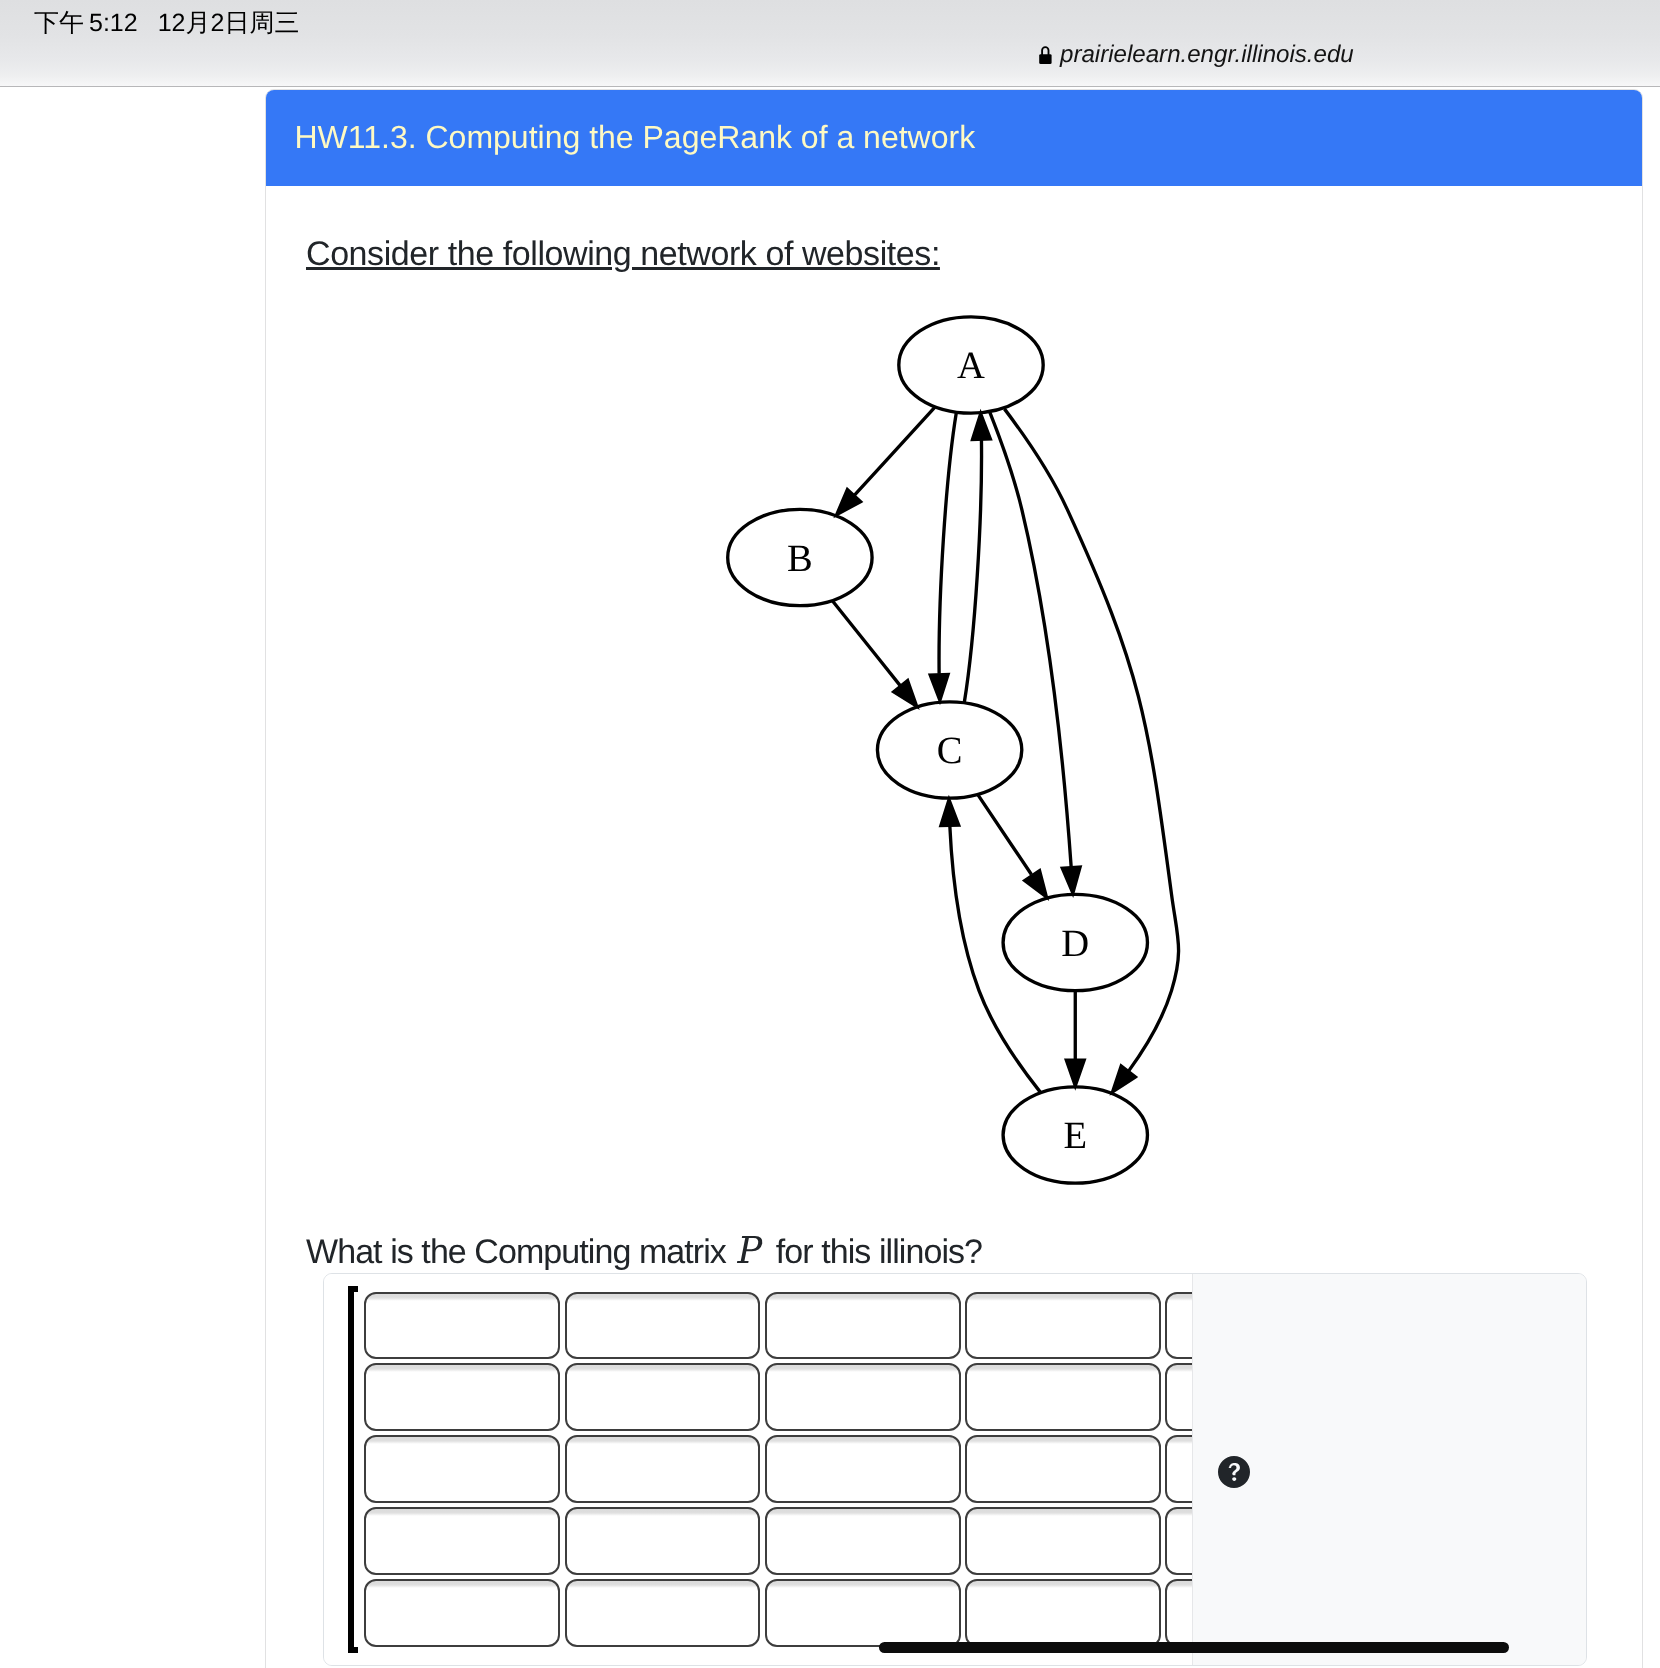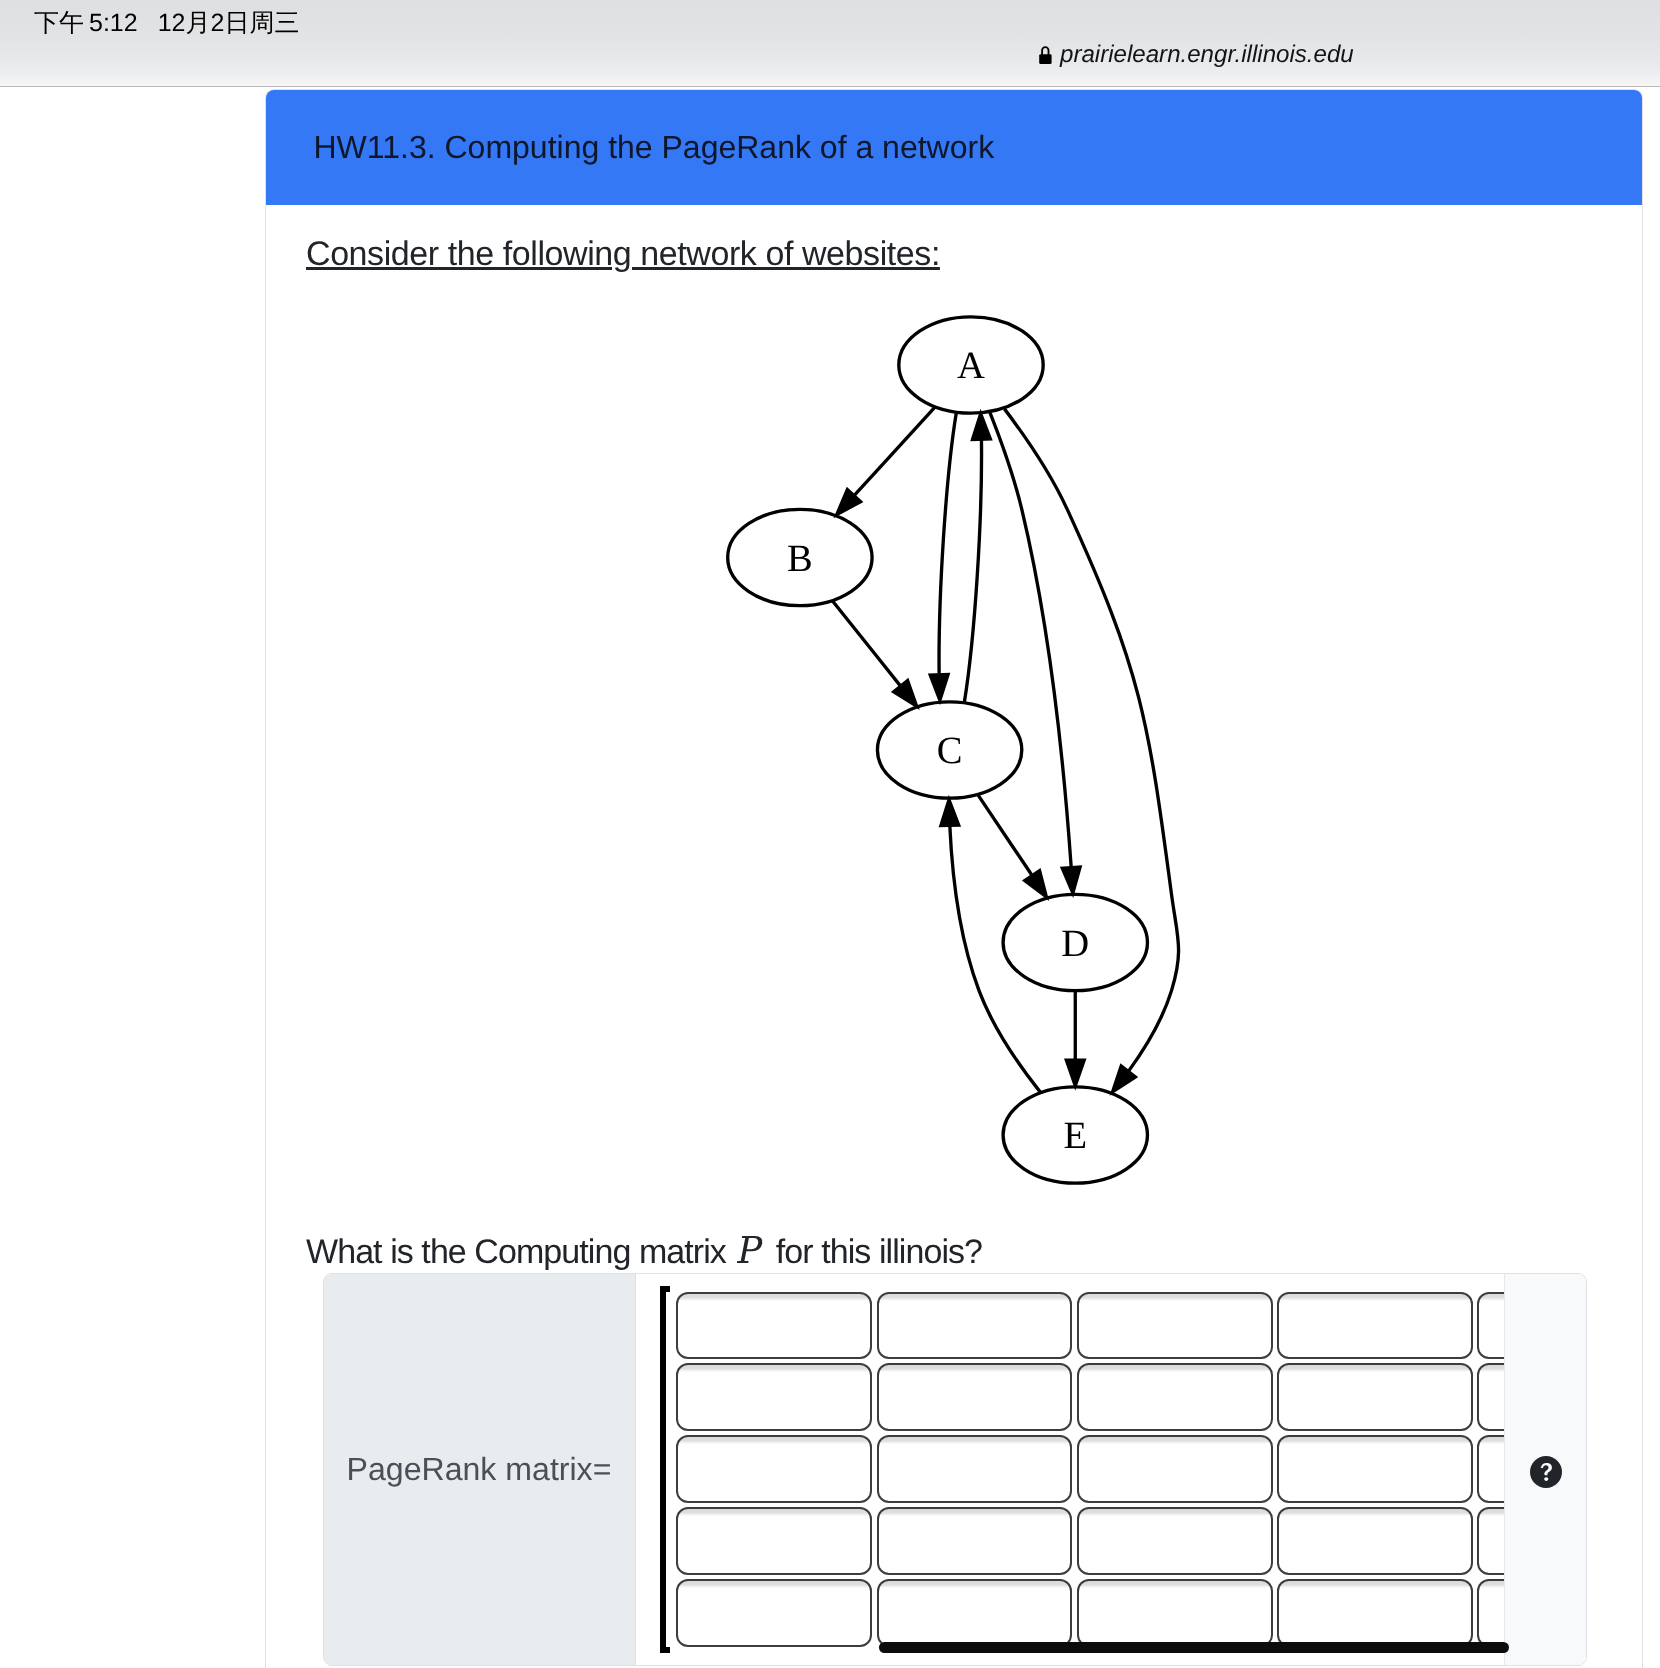--- a/index.html
+++ b/index.html
@@ -23,8 +23,8 @@
   .card{position:absolute;left:264.5px;top:88.6px;width:1378px;height:1700px;
      background:#fff;border:1.4px solid #e1e1e2;border-radius:9px;
      box-sizing:border-box;overflow:hidden;}
-  .card-header{background:#3578f6;color:#0f172a;height:115px;
-     display:flex;align-items:center;padding-left:48px;box-sizing:border-box;}
+  .card-header{background:#3578f6;color:#fef9c3;height:96px;
+     display:flex;align-items:center;padding-left:29px;box-sizing:border-box;}
   .card-header .title{font-size:32px;font-weight:400;}
 
   .q-text{font-size:34px;color:#212529;margin:0;padding:0;}

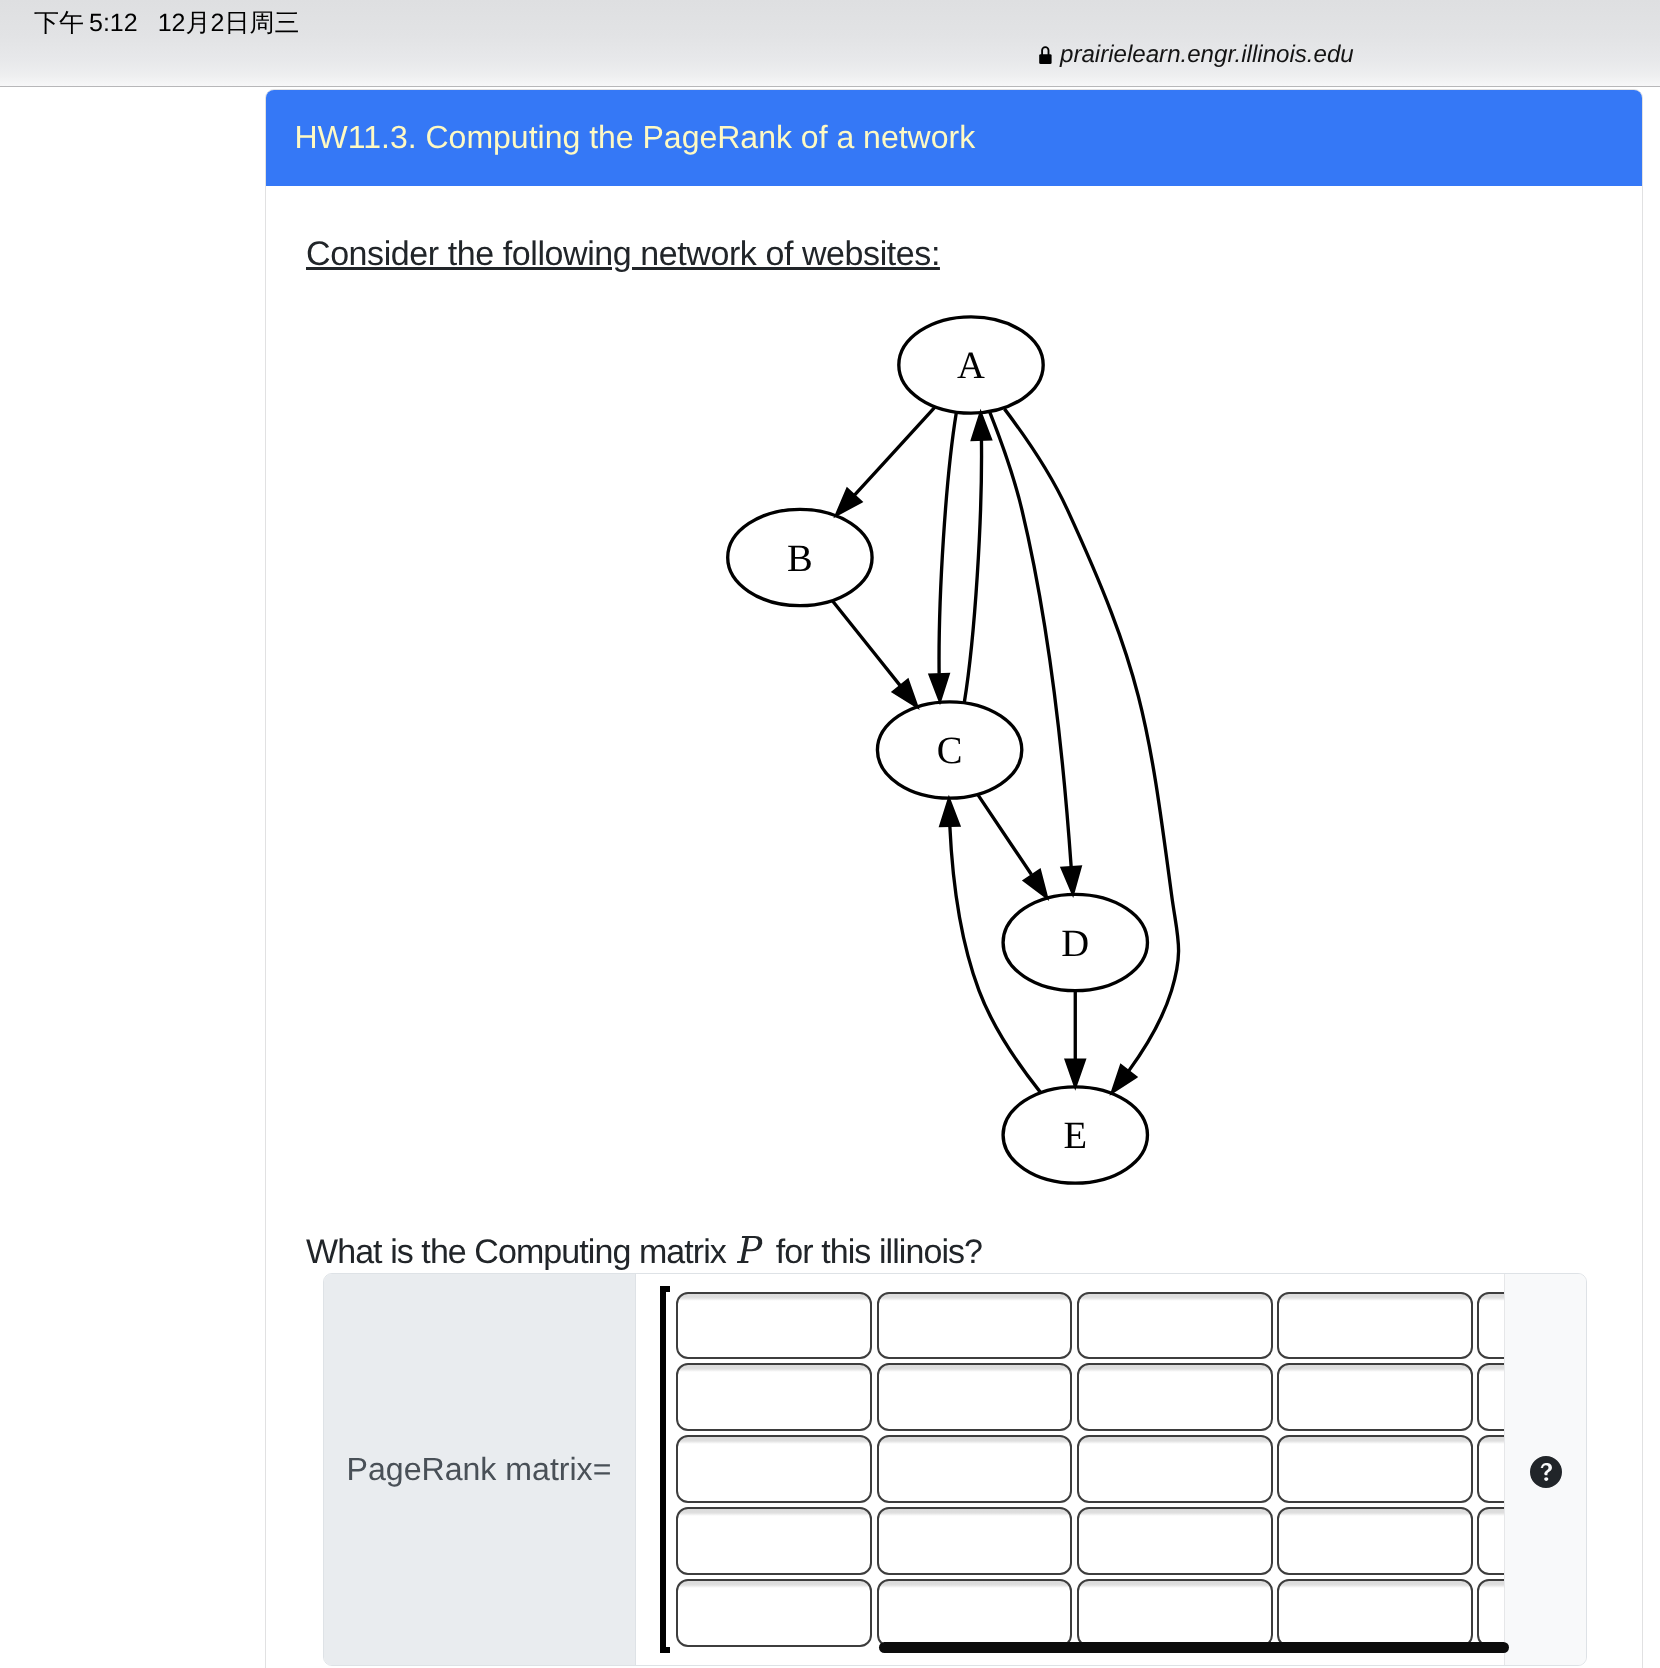--- a/index.html
+++ b/index.html
@@ -128,7 +128,6 @@
 </svg>
 
 <div class="panel">
-  <div class="panel-label">PageRank matrix=</div>
   <div class="panel-matrix">
       <div class="mwrap">
         <div class="mbracket"></div>

